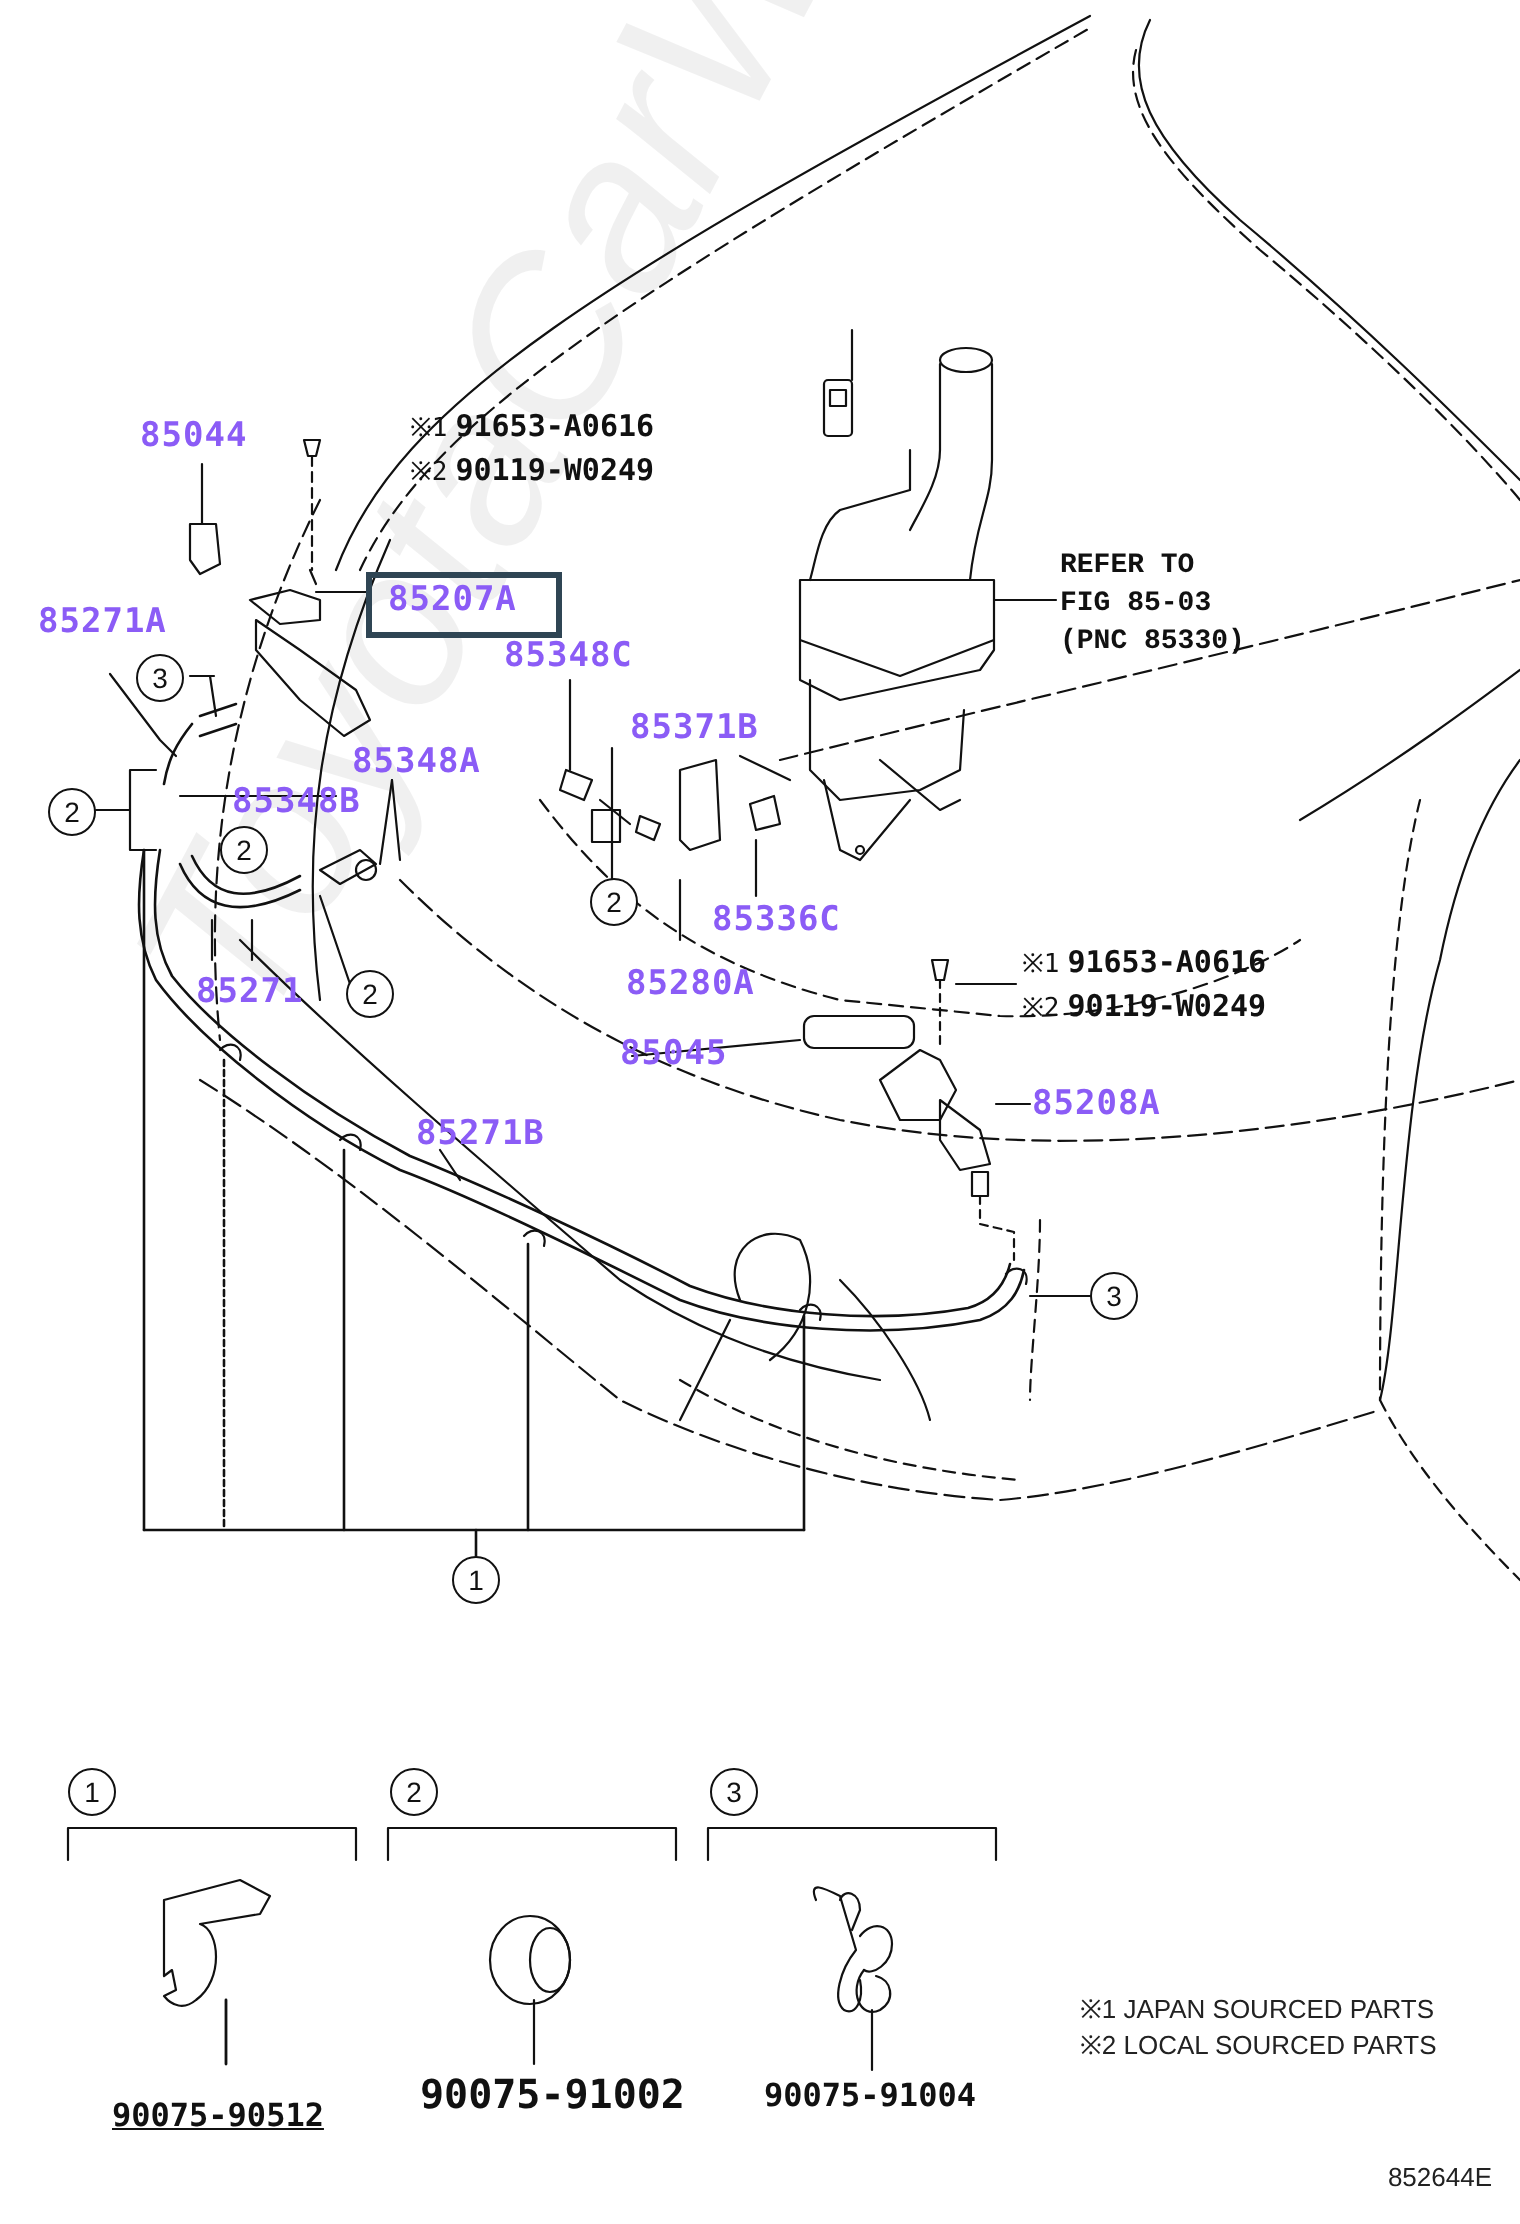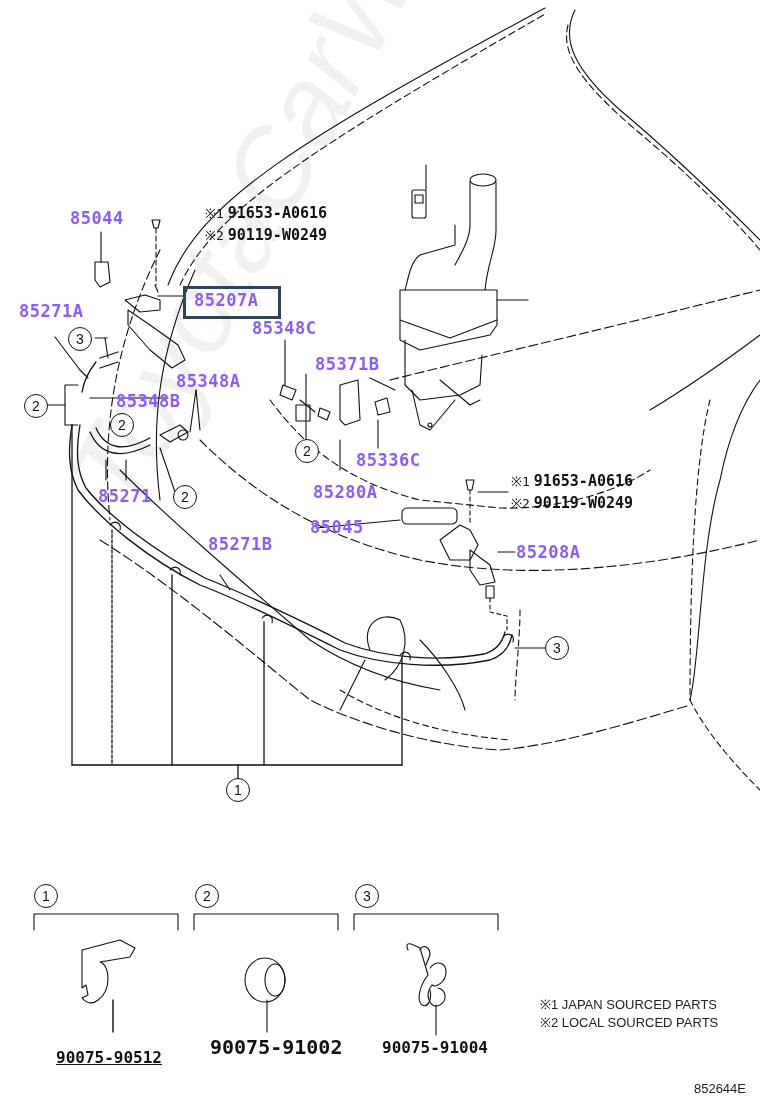--- a/index.html
+++ b/index.html
@@ -266,6 +266,9 @@
   <div class="highlight" style="border-color: rgb(47, 69, 84);"></div>
 
 
+  <div class="ref" style="left:530px; top:274px;"><span>REFER TO</span>
+<span>FIG 85-03</span>
+<span>(PNC 85330)</span></div>
 
   <div class="lbl" style="left:70px; top:210px;">85044</div>
   <div class="lbl" style="left:194px; top:292px;">85207A</div>

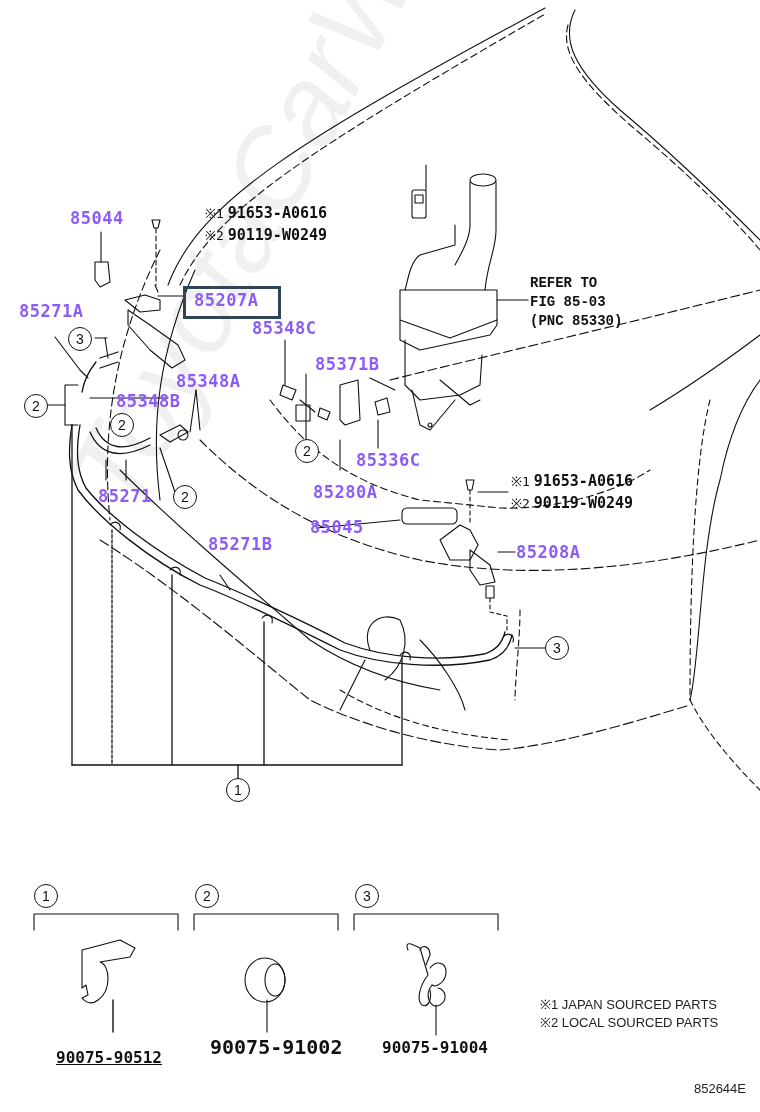--- a/index.html
+++ b/index.html
@@ -282,7 +282,7 @@
   <div class="lbl" style="left:313px; top:484px;">85280A</div>
   <div class="lbl" style="left:310px; top:519px;">85045</div>
   <div class="lbl" style="left:516px; top:544px;">85208A</div>
-  <div class="lbl" style="left:208px; top:536px;">85271B</div>
+  <div class="lbl" style="left:208px; top:559px;">85271B</div>
 
   <div class="sub" style="left:205px; top:206px;">
     <span class="mark">※1</span><span>91653-A0616</span>

